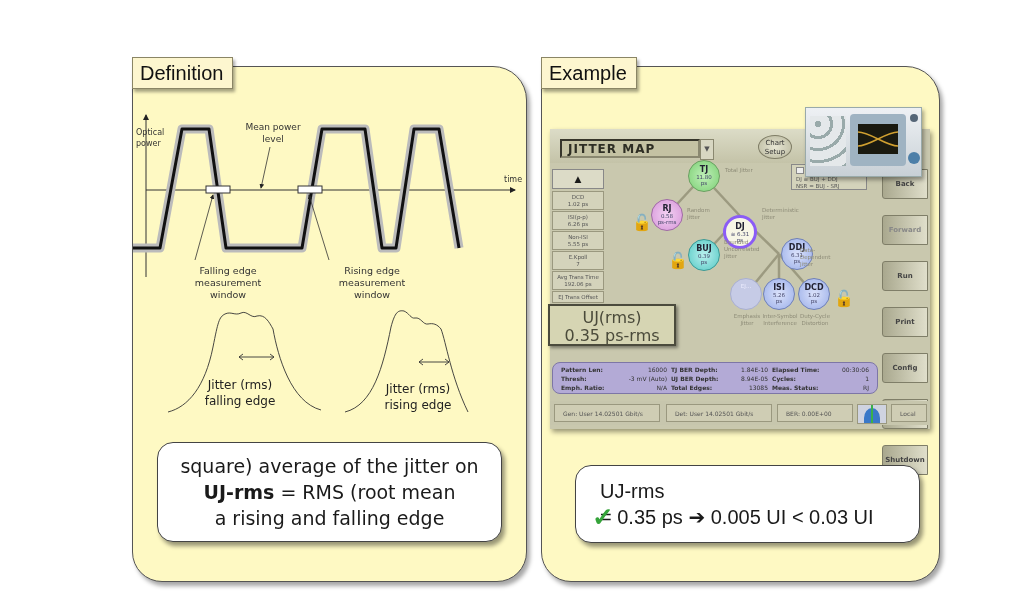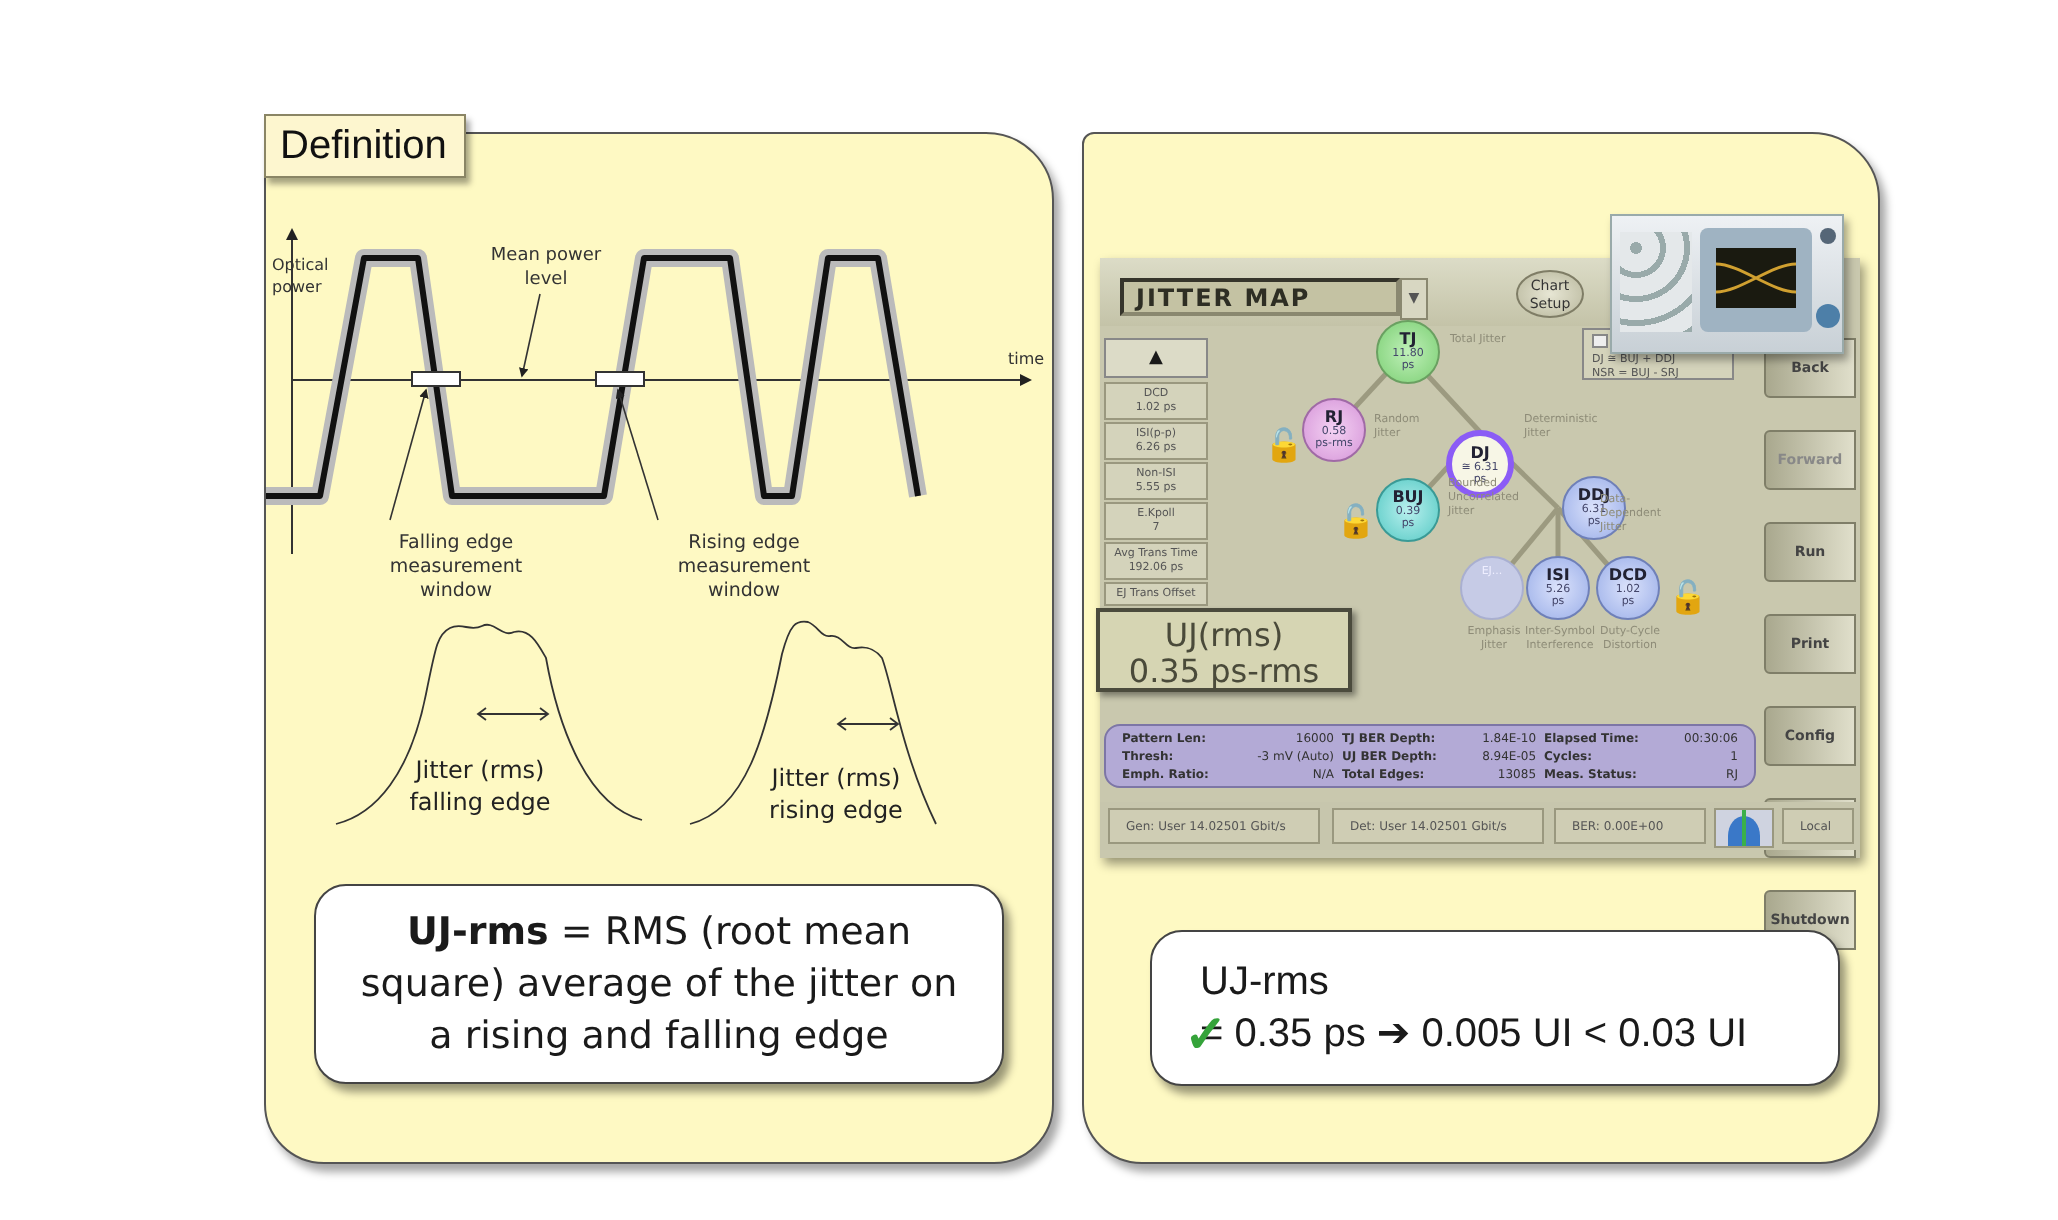--- a/index.html
+++ b/index.html
@@ -101,6 +101,7 @@
 </div>
 
 <div class="panel" id="panel-ex">
+  <div class="tag">Example</div>
 
   <div id="jm">
     <div class="topbar"></div>

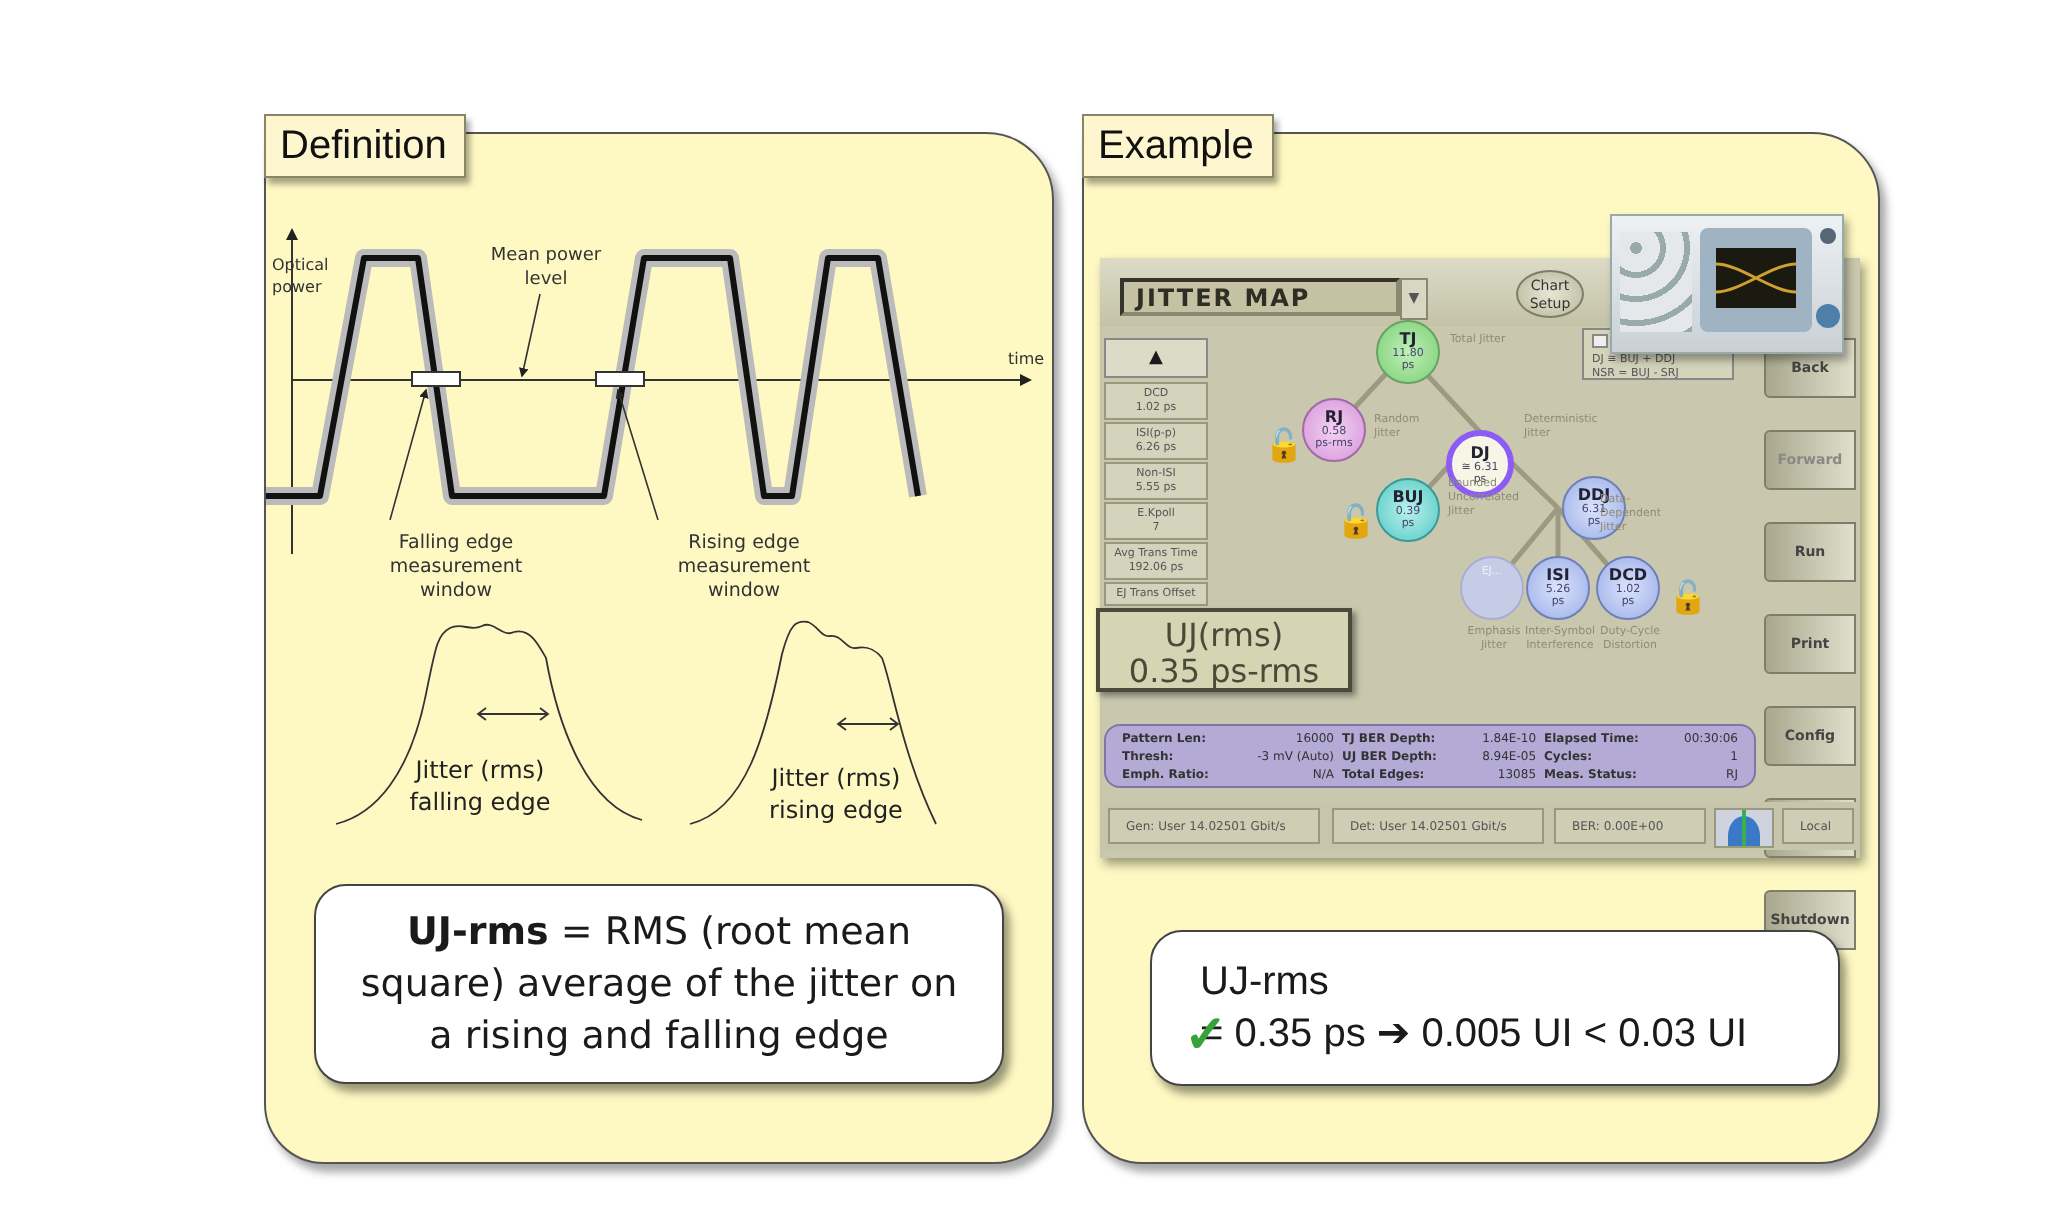--- a/index.html
+++ b/index.html
@@ -94,8 +94,8 @@
   </svg>
 
   <div class="callout" id="def-callout">
+    <div>square) average of the jitter on</div>
     <div><b>UJ-rms</b><span> = RMS (root mean</span></div>
-    <div>square) average of the jitter on</div>
     <div>a rising and falling edge</div>
   </div>
 </div>

